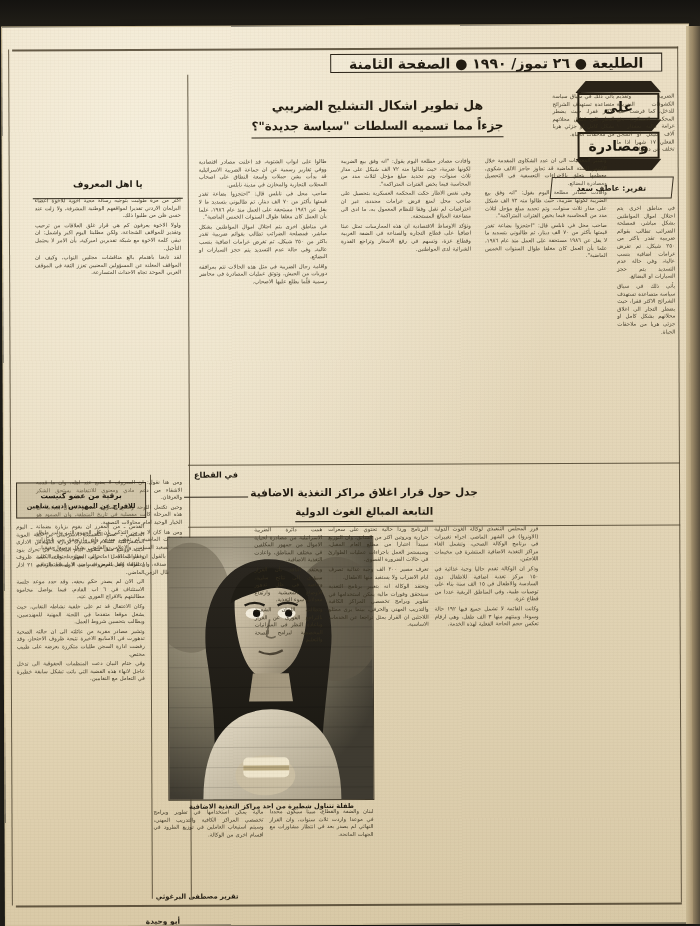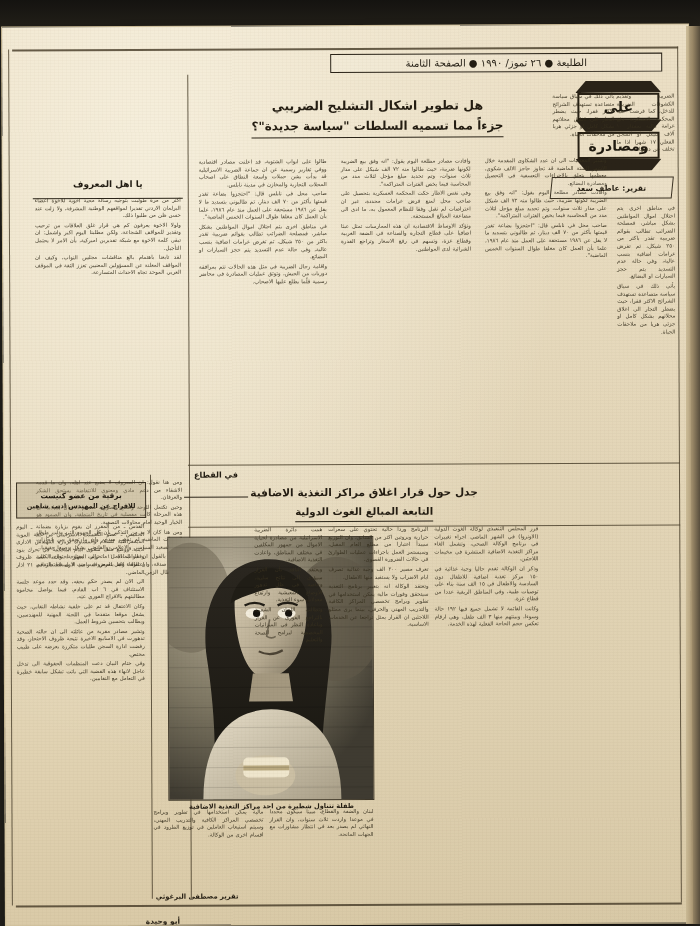--- a/index.html
+++ b/index.html
@@ -50,7 +50,7 @@
     display:flex;align-items:center;justify-content:center;
   }
   .masthead span{
-    font-size:10px;font-weight:normal;color:#221c12;letter-spacing:.2px;
+    font-size:14px;font-weight:bold;color:#221c12;letter-spacing:.2px;
   }
   
   .logo-box{

